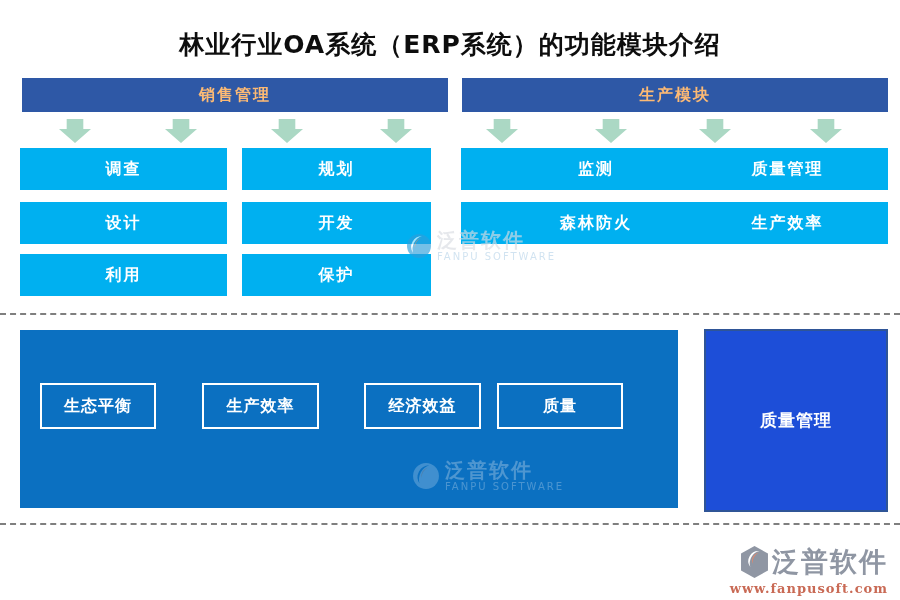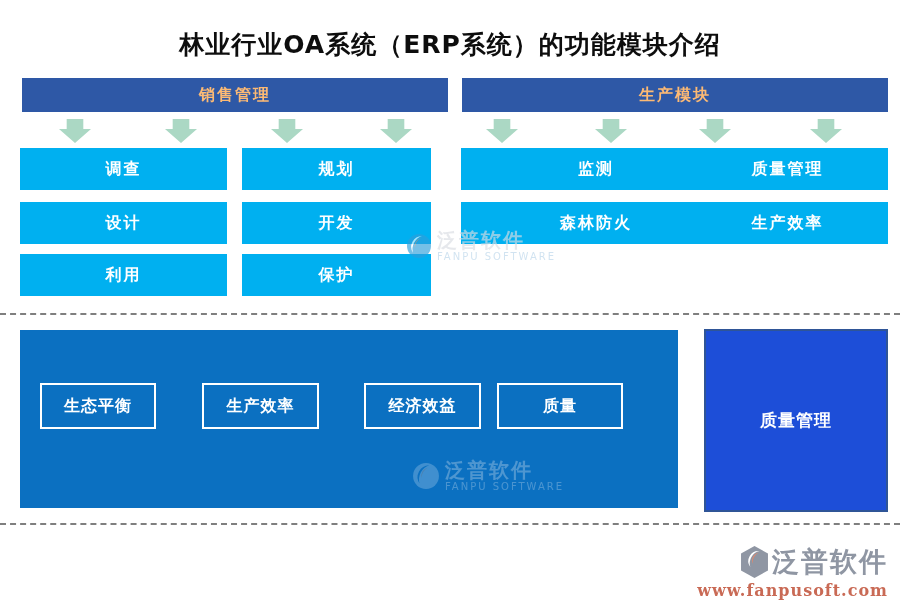--- a/index.html
+++ b/index.html
@@ -68,7 +68,7 @@
   .f-row { display:flex; align-items:center; gap:4px; }
   .f-brand { font-size:27px; font-weight:bold; color:#8f96a3; letter-spacing:2px; }
   .f-url {
-    font-size:16px; font-weight:bold; color:#c96a55; letter-spacing:1px;
+    font-size:13px; font-weight:bold; color:#c96a55; letter-spacing:1px;
     font-family:"DejaVu Serif","Liberation Serif",serif; margin-top:1px;
   }
 </style>

